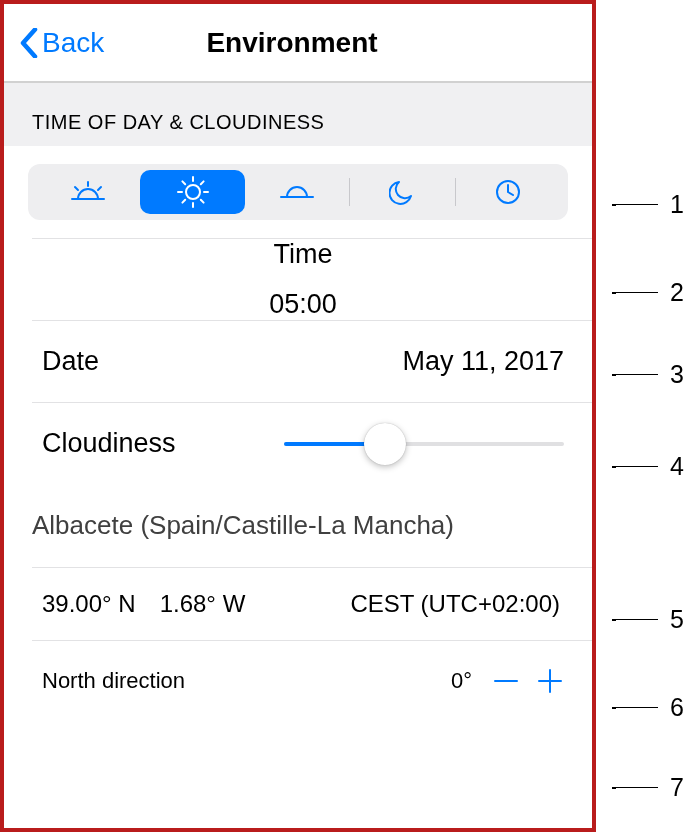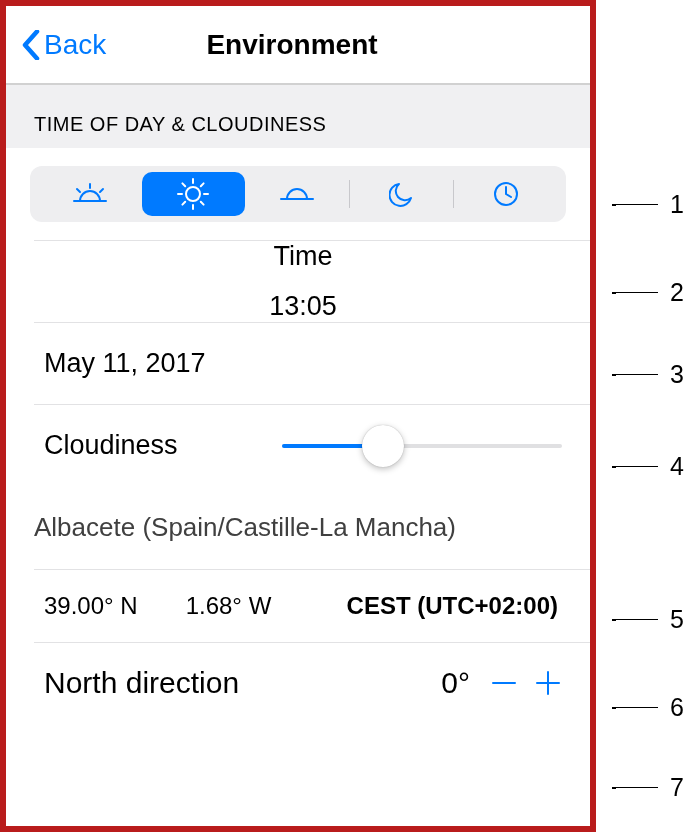--- a/index.html
+++ b/index.html
@@ -4,7 +4,7 @@
   <style>
     * { box-sizing: border-box; margin: 0; padding: 0; }
     body { font-family: -apple-system, "Helvetica Neue", Helvetica, Arial, sans-serif; background: #fff; width: 697px; height: 834px; position: relative; }
-    .phone { width: 596px; height: 832px; border: 6px solid #b91c1c; background: #fff; position: relative; }
+    .phone { width: 596px; height: 832px; border: 4px solid #b91c1c; background: #fff; position: relative; }
     .navbar { height: 78px; display: flex; align-items: center; position: relative; border-bottom: 1px solid #d1d1d1; padding: 0 16px; }
     .back-btn { display: flex; align-items: center; color: #007aff; font-size: 28px; cursor: pointer; }
     .back-chevron { width: 18px; height: 30px; margin-right: 4px; }

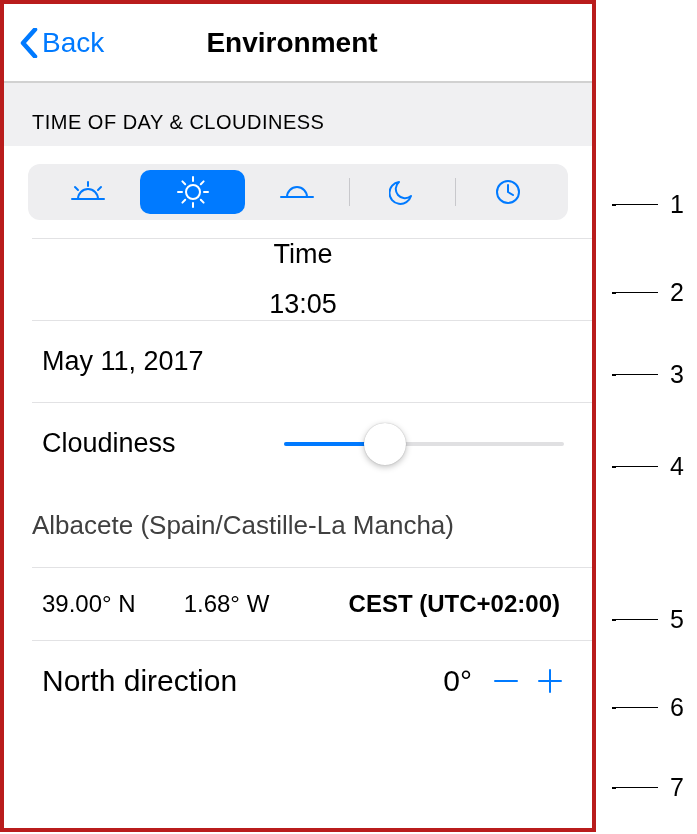--- a/index.html
+++ b/index.html
@@ -103,7 +103,7 @@
 
   <div class="row row-nomargin" style="margin-left:28px; padding-left:10px;flex-direction:column;">
     <div class="row-label">Time</div>
-    <div class="row-value">13:05</div>
+    <div class="row-value">05:00</div>
   </div>
 
   <div class="row row-nomargin" style="margin-left:28px; padding-left:10px;">

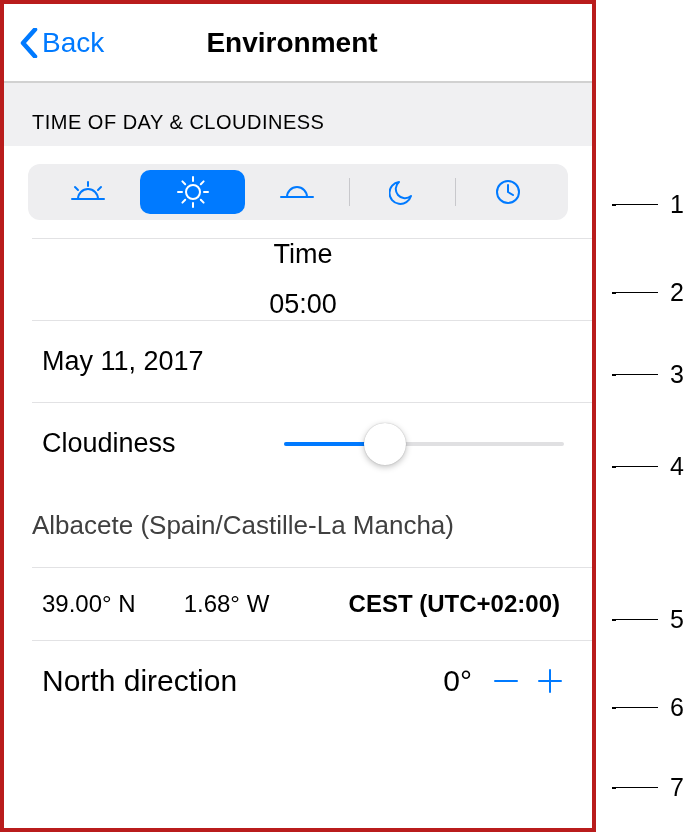--- a/index.html
+++ b/index.html
@@ -107,6 +107,7 @@
   </div>
 
   <div class="row row-nomargin" style="margin-left:28px; padding-left:10px;">
+    <div class="row-label">Date</div>
     <div class="row-value">May 11, 2017</div>
   </div>
 

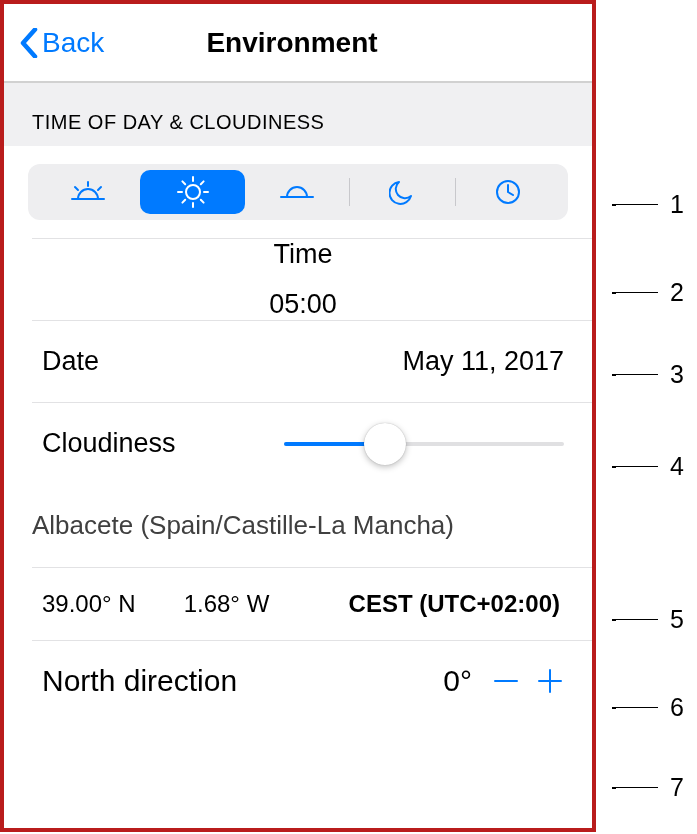--- a/index.html
+++ b/index.html
@@ -27,7 +27,7 @@
     .slider-fill { height: 4px; background: #007aff; border-radius: 2px; position: absolute; left: 0; top: 0; }
     .slider-knob { width: 42px; height: 42px; background: #fff; border-radius: 50%; box-shadow: 0 2px 6px rgba(0,0,0,0.25), 0 0 1px rgba(0,0,0,0.3); position: absolute; top: 50%; transform: translate(-50%, -50%); }
     .location-row { padding: 26px 28px; font-size: 26px; color: #404040; border-top: none; }
-    .coords-row { display: flex; padding: 22px 28px; font-size: 24px; color: #000; align-items: center; border-top: 1px solid #e2e2e4; margin-left: 28px; padding-left: 10px; gap: 24px; }
+    .coords-row { display: flex; padding: 22px 28px; font-size: 24px; color: #000; align-items: center; border-top: 1px solid #e2e2e4; margin-left: 28px; padding-left: 10px; }
     .coords-row > span { margin-right: 24px; }
     .coords-row > span:last-child { margin-right: 0; margin-left: auto; padding-right: 4px; font-weight: bold; }
     .north-row { display: flex; align-items: center; padding: 18px 20px 18px 28px; border-top: 1px solid #e2e2e4; margin-left: 28px; padding-left: 10px; font-size: 30px; }

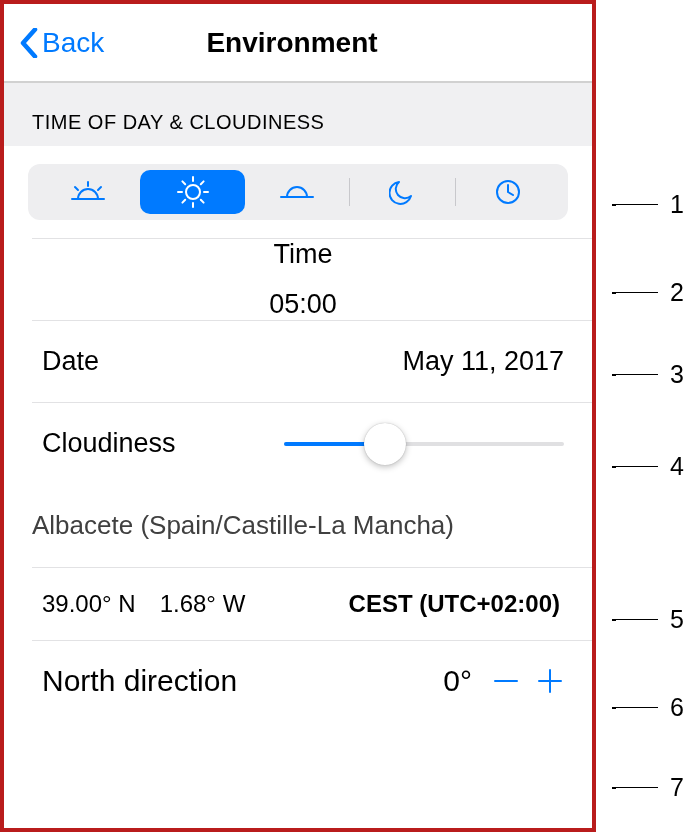--- a/index.html
+++ b/index.html
@@ -29,7 +29,7 @@
     .location-row { padding: 26px 28px; font-size: 26px; color: #404040; border-top: none; }
     .coords-row { display: flex; padding: 22px 28px; font-size: 24px; color: #000; align-items: center; border-top: 1px solid #e2e2e4; margin-left: 28px; padding-left: 10px; }
     .coords-row > span { margin-right: 24px; }
-    .coords-row > span:last-child { margin-right: 0; margin-left: auto; padding-right: 4px; font-weight: bold; }
+    .coords-row > span:last-child { margin-right: 0; margin-left: auto; padding-right: 4px; }
     .north-row { display: flex; align-items: center; padding: 18px 20px 18px 28px; border-top: 1px solid #e2e2e4; margin-left: 28px; padding-left: 10px; font-size: 30px; }
     .north-row .row-label { flex: 1; }
     .north-row .row-value { margin-right: 12px; }

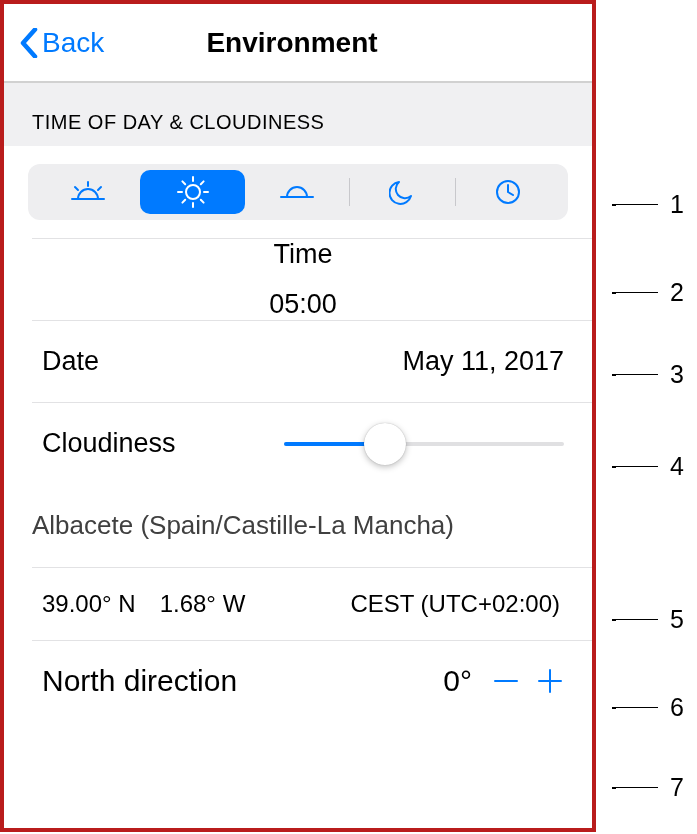--- a/index.html
+++ b/index.html
@@ -30,7 +30,7 @@
     .coords-row { display: flex; padding: 22px 28px; font-size: 24px; color: #000; align-items: center; border-top: 1px solid #e2e2e4; margin-left: 28px; padding-left: 10px; }
     .coords-row > span { margin-right: 24px; }
     .coords-row > span:last-child { margin-right: 0; margin-left: auto; padding-right: 4px; }
-    .north-row { display: flex; align-items: center; padding: 18px 20px 18px 28px; border-top: 1px solid #e2e2e4; margin-left: 28px; padding-left: 10px; font-size: 30px; }
+    .north-row { display: flex; align-items: center; padding: 18px 20px 18px 28px; border-top: 1px solid #e2e2e4; margin-left: 28px; padding-left: 10px; font-size: 22px; }
     .north-row .row-label { flex: 1; }
     .north-row .row-value { margin-right: 12px; }
     .stepper-btn { width: 44px; height: 44px; display: flex; align-items: center; justify-content: center; color: #007aff; font-size: 44px; font-weight: 200; cursor: pointer; }

